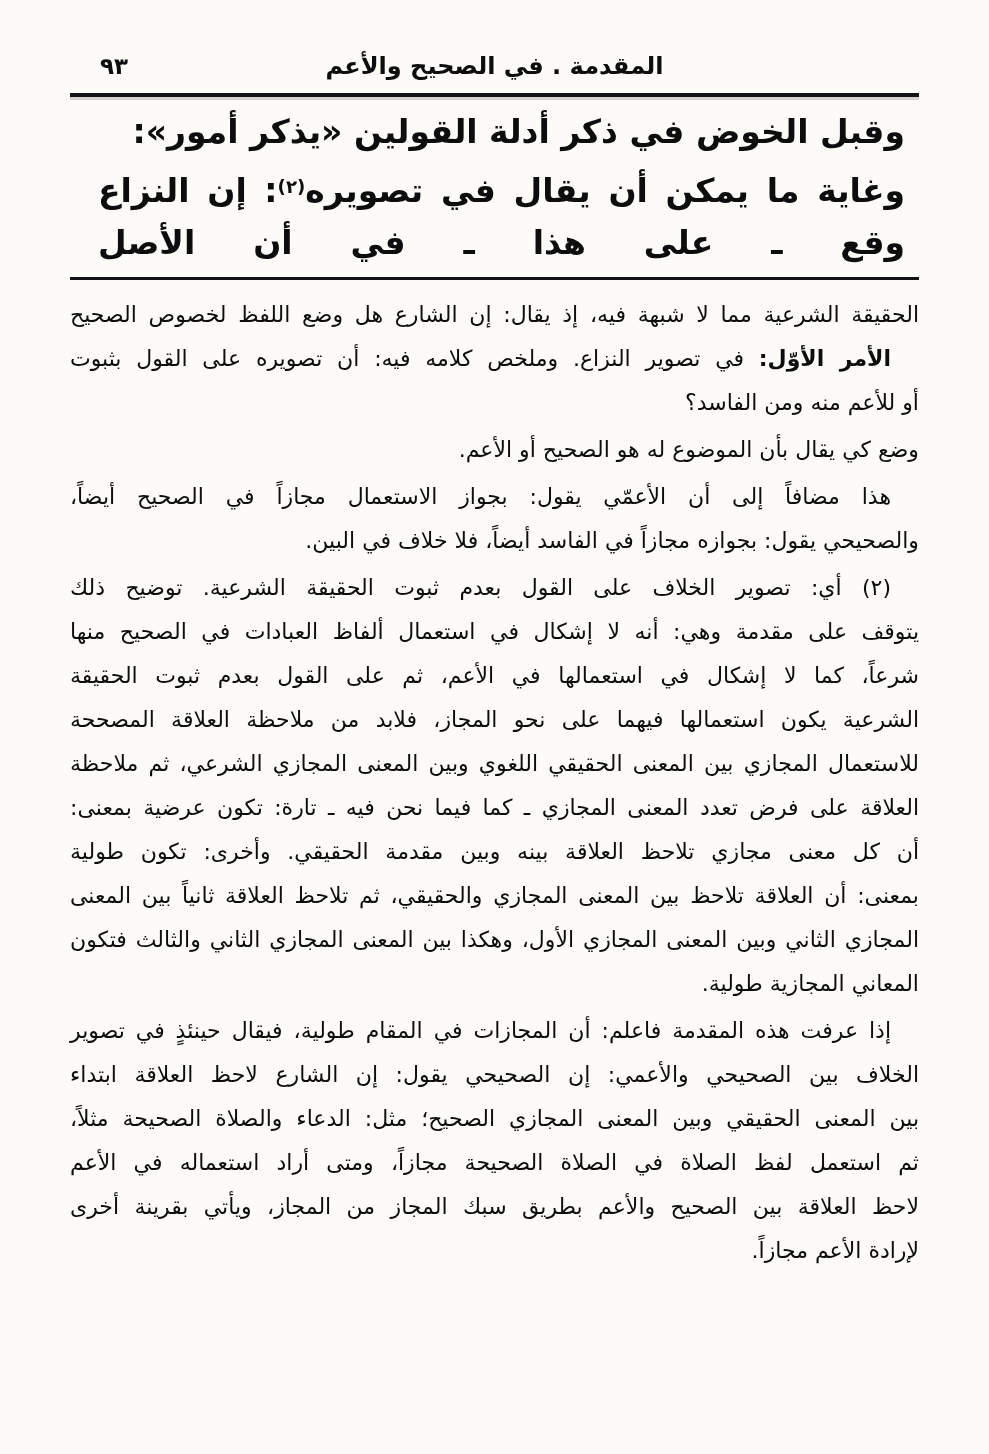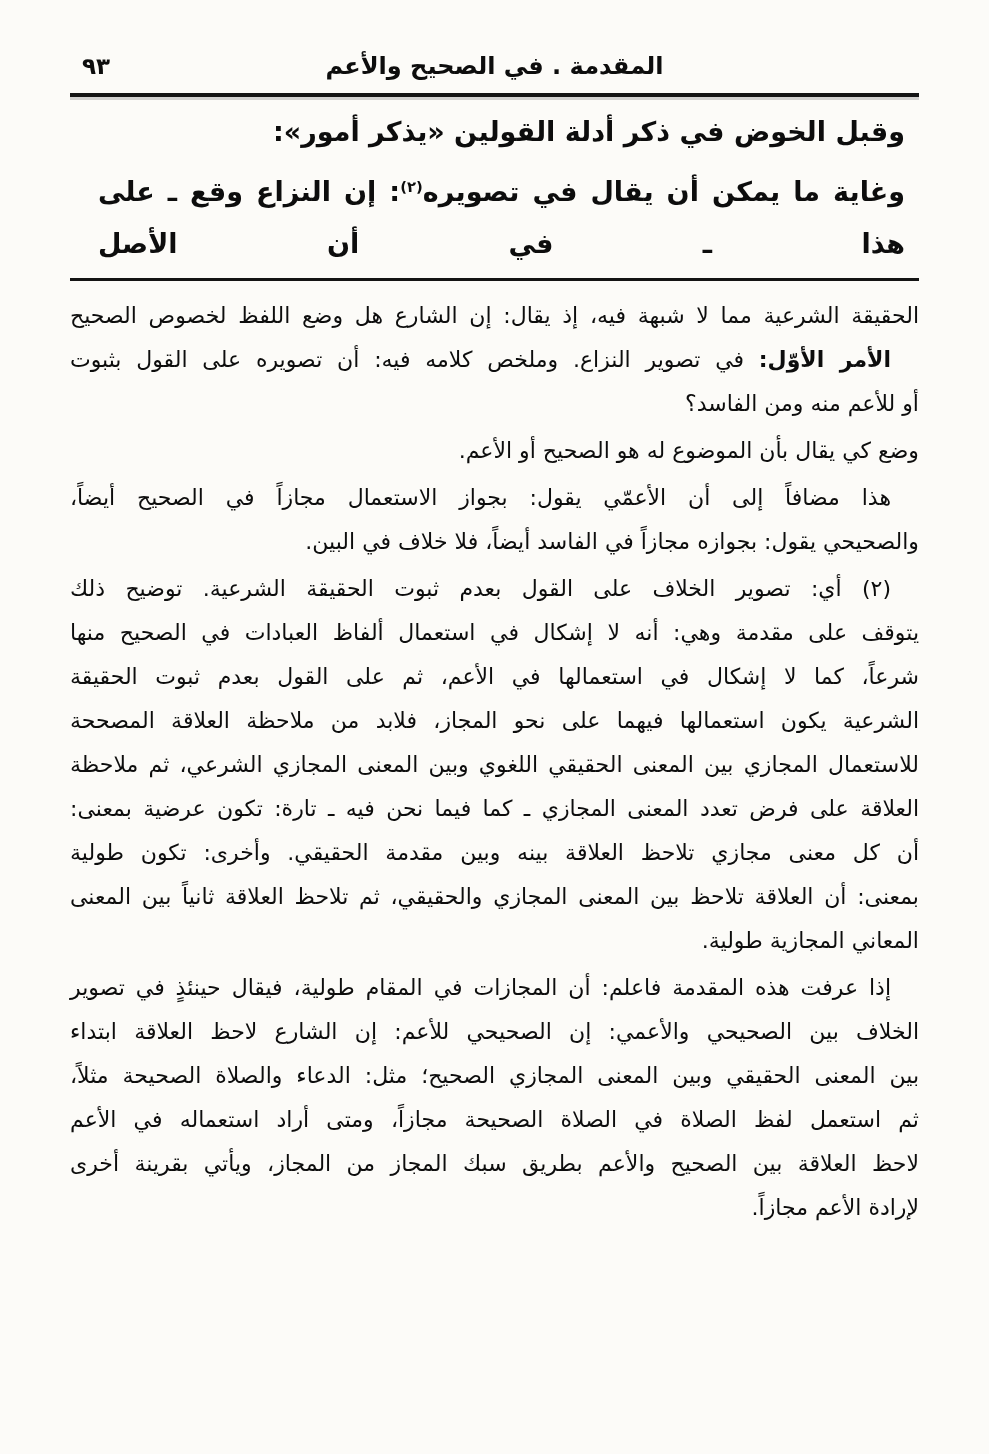--- a/index.html
+++ b/index.html
@@ -35,7 +35,7 @@
   }
   .page-number {
     position: absolute;
-    left: 12px;
+    left: 30px;
     top: 3px;
     font-size: 23px;
     font-weight: bold;

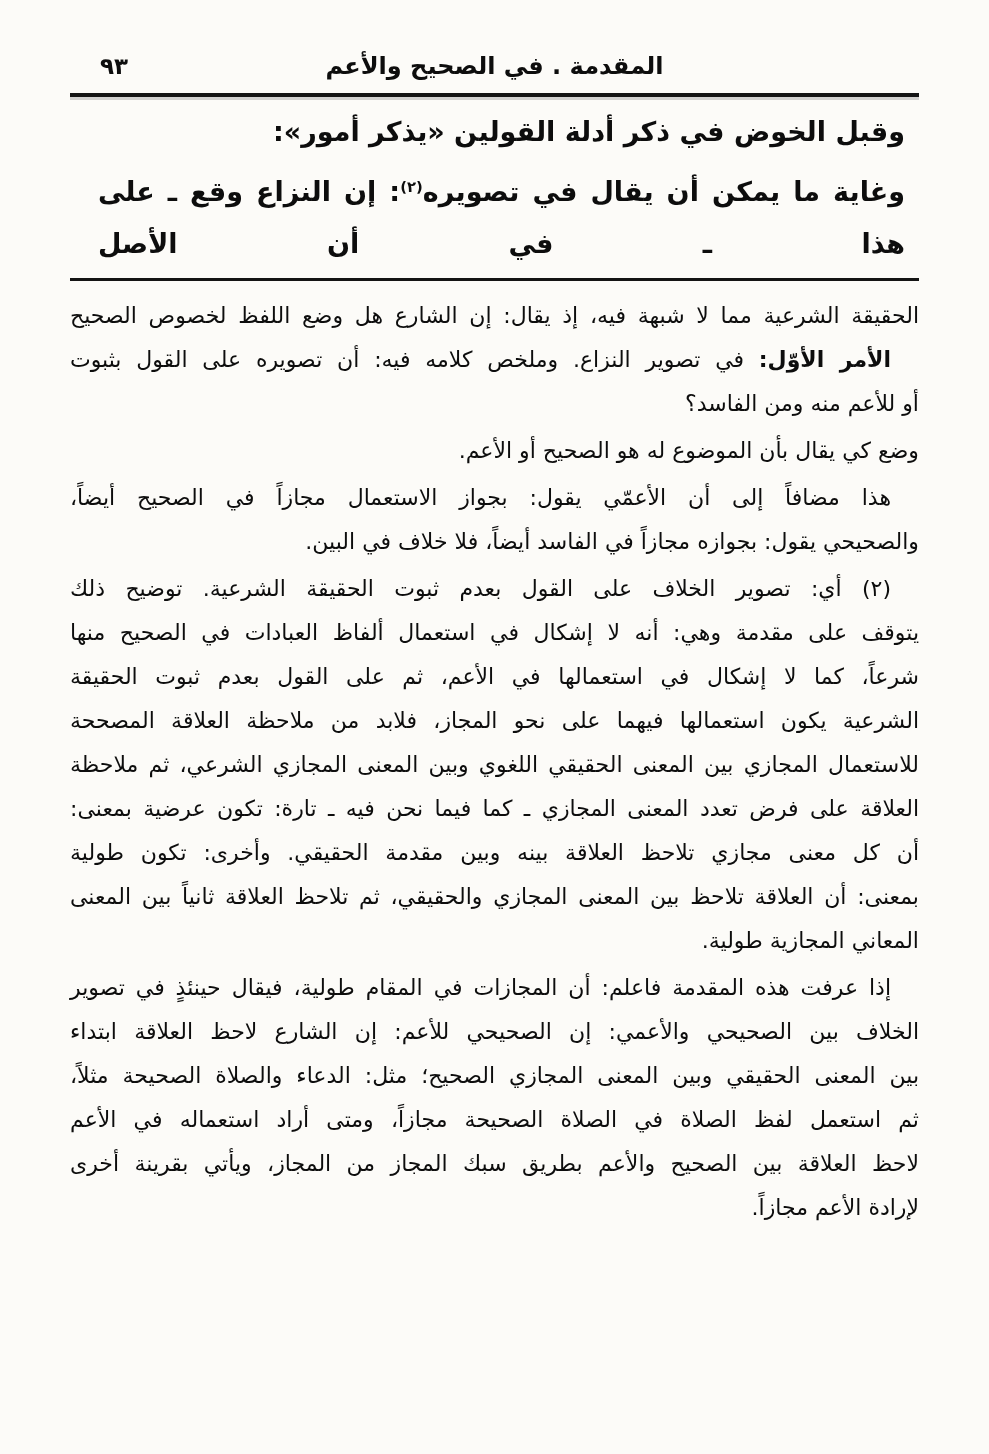--- a/index.html
+++ b/index.html
@@ -69,7 +69,7 @@
   .main-text {
     --indent: 14px;
     margin-top: 9px;
-    font-size: 27px;
+    font-size: 33px;
     font-weight: bold;
     line-height: 52px;
     margin-left: 28px;

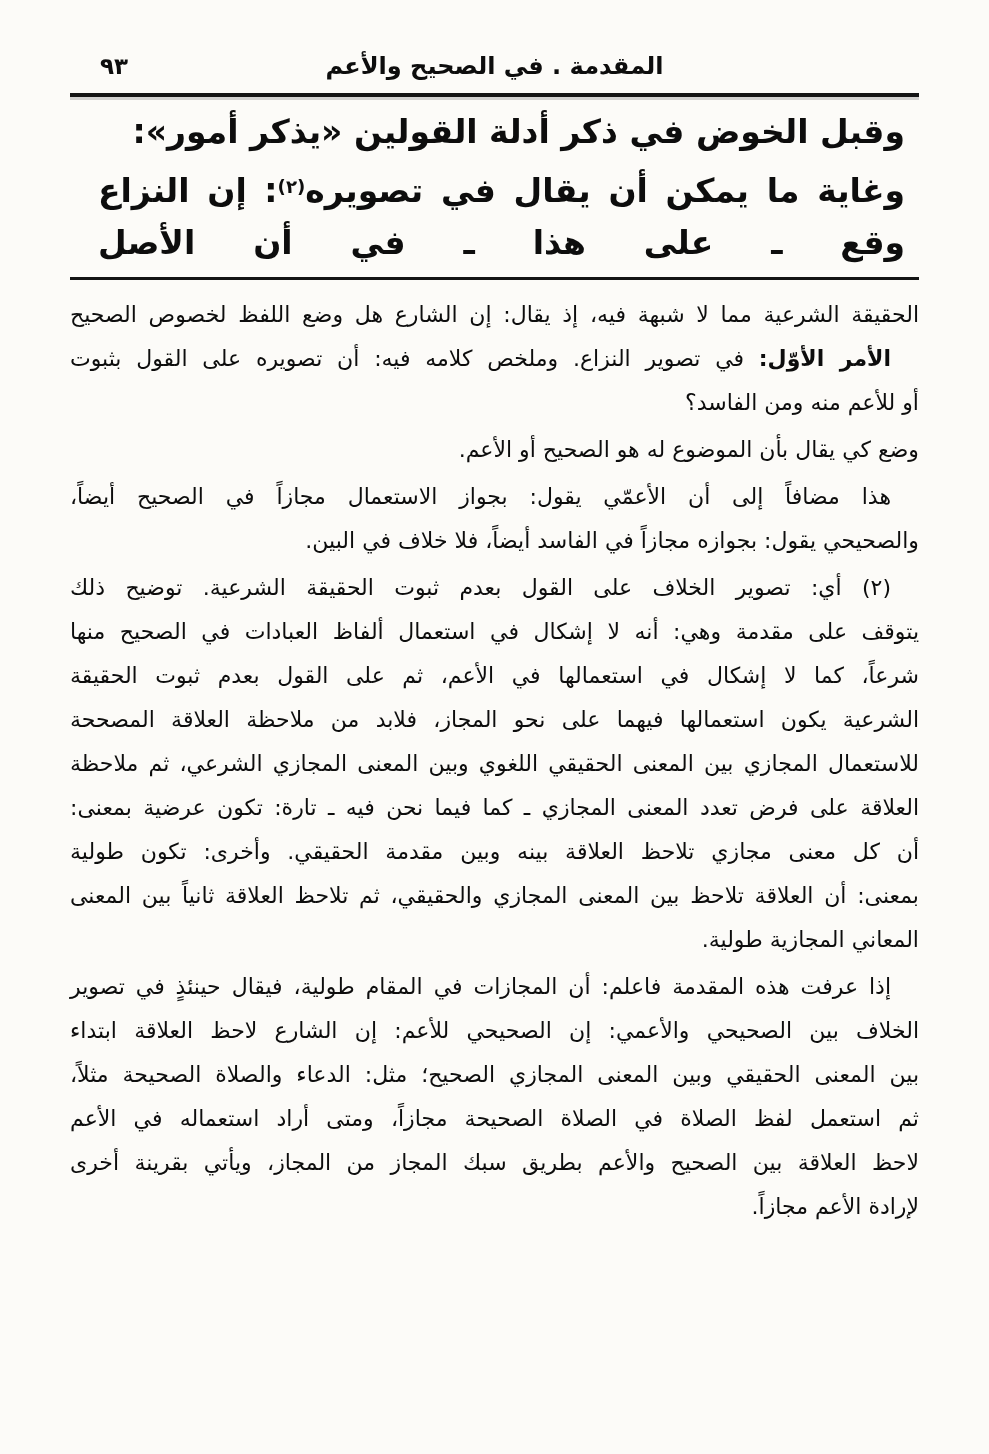--- a/index.html
+++ b/index.html
@@ -139,6 +139,7 @@
         <div class="line"><span>العلاقة على فرض تعدد المعنى المجازي ـ كما فيما نحن فيه ـ تارة: تكون عرضية بمعنى:</span></div>
         <div class="line"><span>أن كل معنى مجازي تلاحظ العلاقة بينه وبين مقدمة الحقيقي. وأخرى: تكون طولية</span></div>
         <div class="line"><span>بمعنى: أن العلاقة تلاحظ بين المعنى المجازي والحقيقي، ثم تلاحظ العلاقة ثانياً بين المعنى</span></div>
+        <div class="line"><span>المجازي الثاني وبين المعنى المجازي الأول، وهكذا بين المعنى المجازي الثاني والثالث فتكون</span></div>
         <div class="line last"><span>المعاني المجازية طولية.</span></div>
       </div>
       <div class="para">

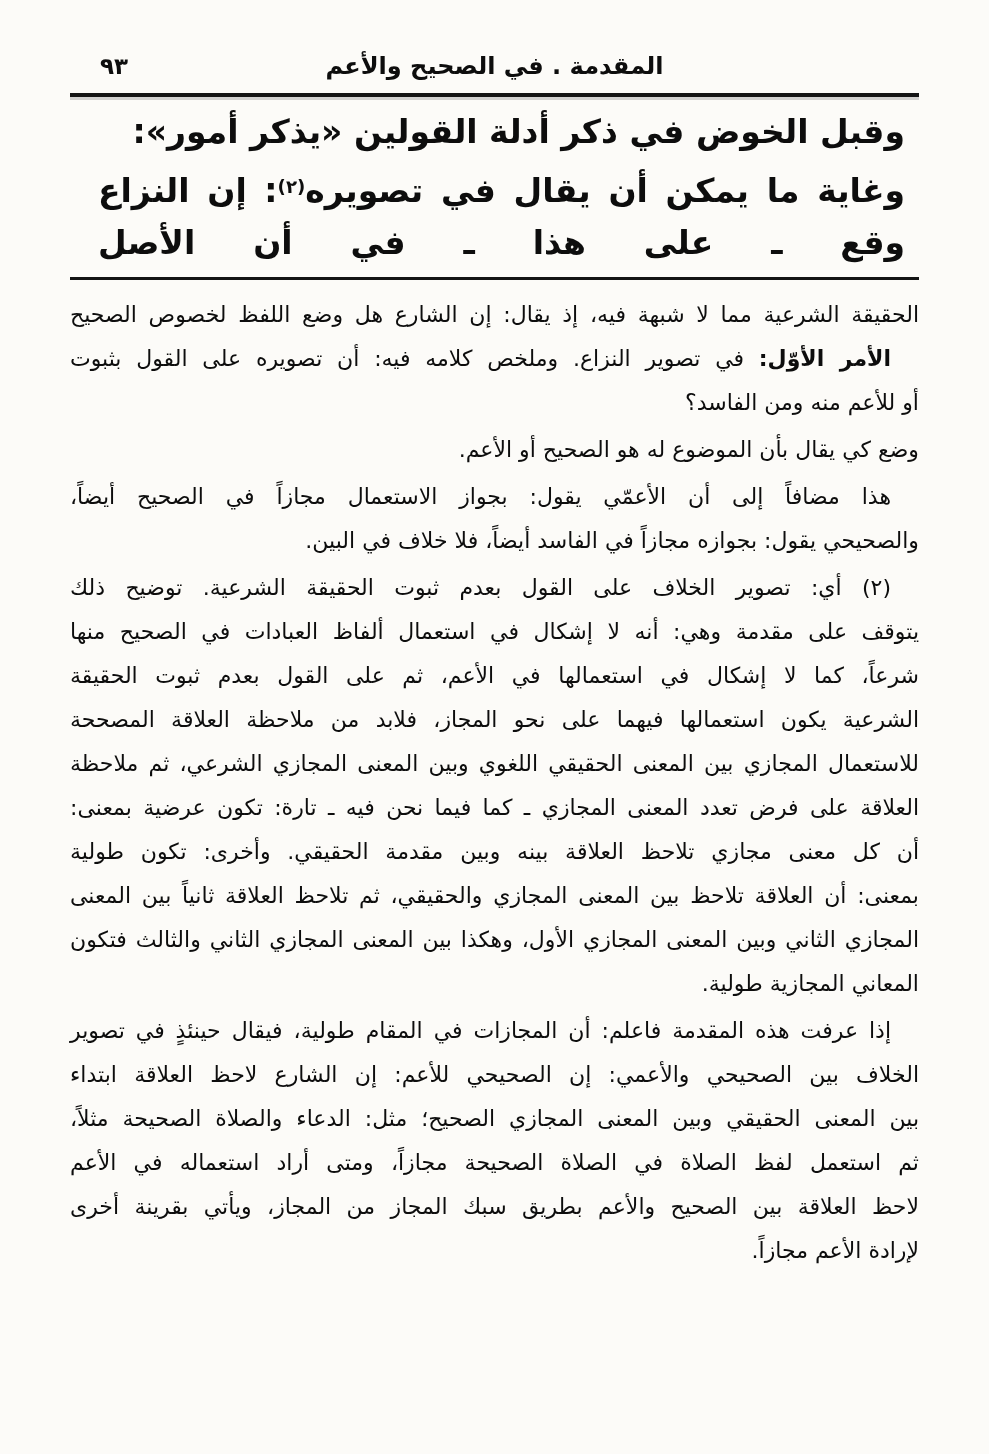--- a/index.html
+++ b/index.html
@@ -144,7 +144,7 @@
       </div>
       <div class="para">
         <div class="line first"><span>إذا عرفت هذه المقدمة فاعلم: أن المجازات في المقام طولية، فيقال حينئذٍ في تصوير</span></div>
-        <div class="line"><span>الخلاف بين الصحيحي والأعمي: إن الصحيحي للأعم: إن الشارع لاحظ العلاقة ابتداء</span></div>
+        <div class="line"><span>الخلاف بين الصحيحي والأعمي: إن الصحيحي يقول: إن الشارع لاحظ العلاقة ابتداء</span></div>
         <div class="line"><span>بين المعنى الحقيقي وبين المعنى المجازي الصحيح؛ مثل: الدعاء والصلاة الصحيحة مثلاً،</span></div>
         <div class="line"><span>ثم استعمل لفظ الصلاة في الصلاة الصحيحة مجازاً، ومتى أراد استعماله في الأعم</span></div>
         <div class="line"><span>لاحظ العلاقة بين الصحيح والأعم بطريق سبك المجاز من المجاز، ويأتي بقرينة أخرى</span></div>

